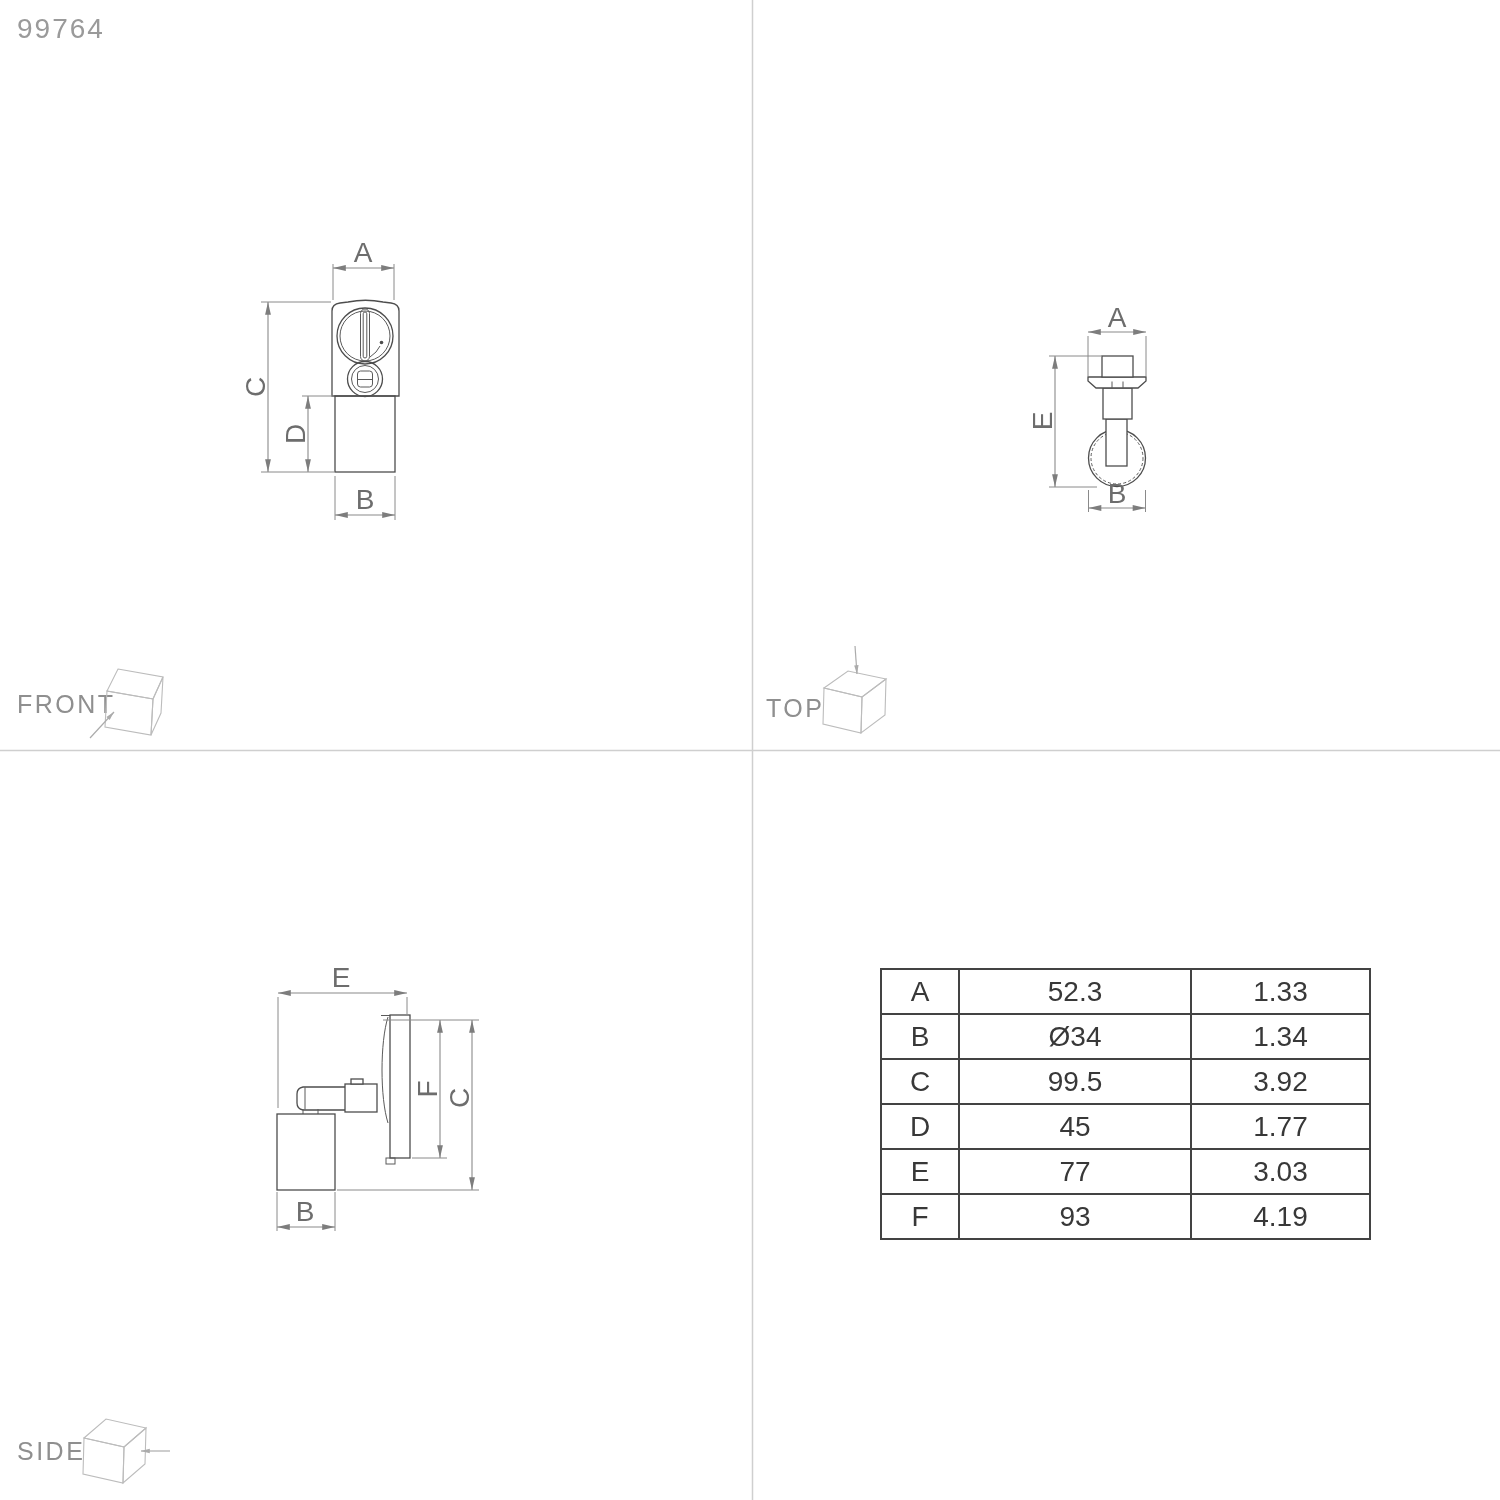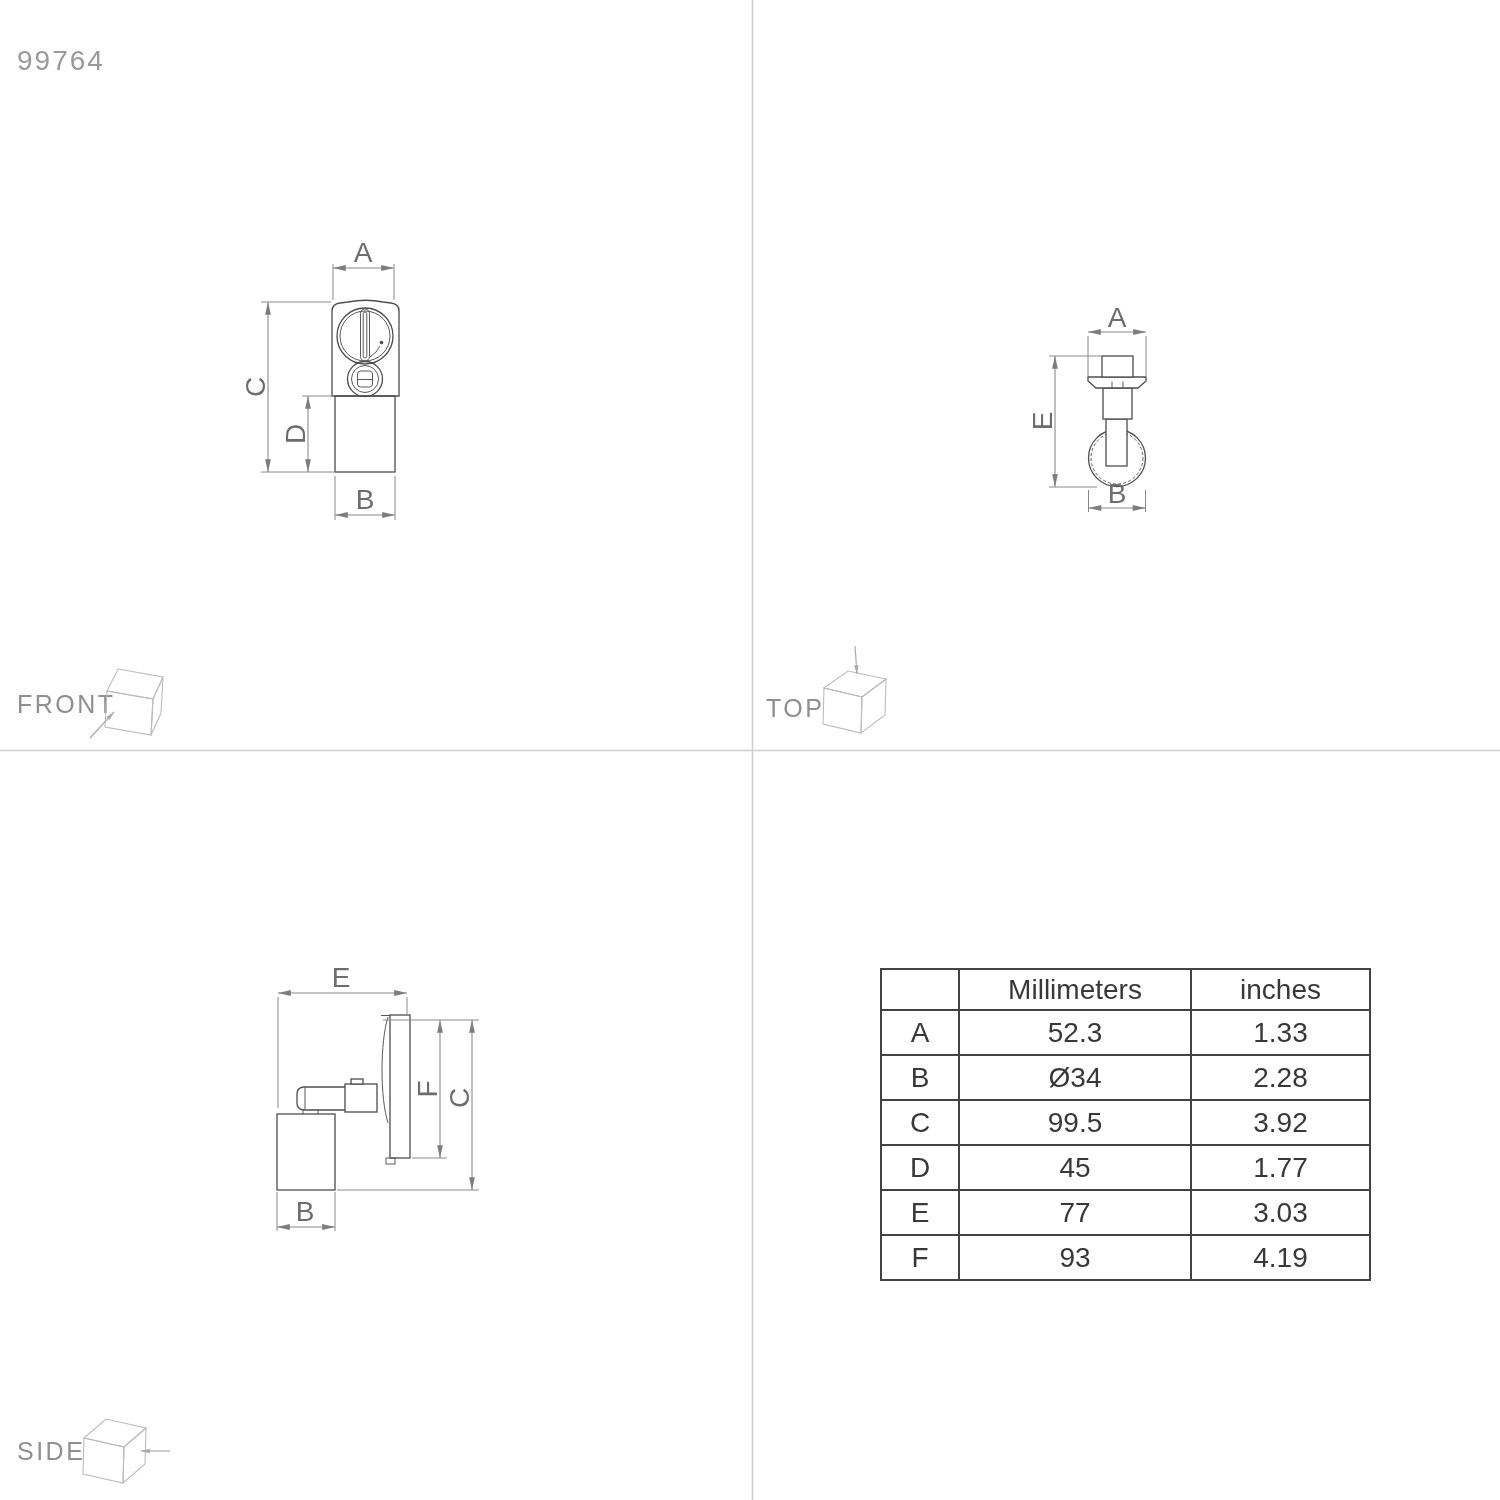--- a/index.html
+++ b/index.html
@@ -5,7 +5,7 @@
   html,body{margin:0;padding:0;background:#fff;}
   body{width:1500px;height:1500px;position:relative;font-family:"Liberation Sans",sans-serif;}
   .page{position:absolute;inset:0;background:#fff;overflow:hidden;}
-  .product-code{position:absolute;left:17px;top:13px;font-size:28px;color:#9a9a9a;letter-spacing:2px;margin-top:32px;}
+  .product-code{position:absolute;left:17px;top:13px;font-size:28px;color:#9a9a9a;letter-spacing:2px;}
   svg.drawing{position:absolute;left:0;top:0;}
   .dl{font-size:28px;fill:#6d6d6d;}
   .vl{font-size:25px;fill:#8f8f8f;letter-spacing:2.5px;}

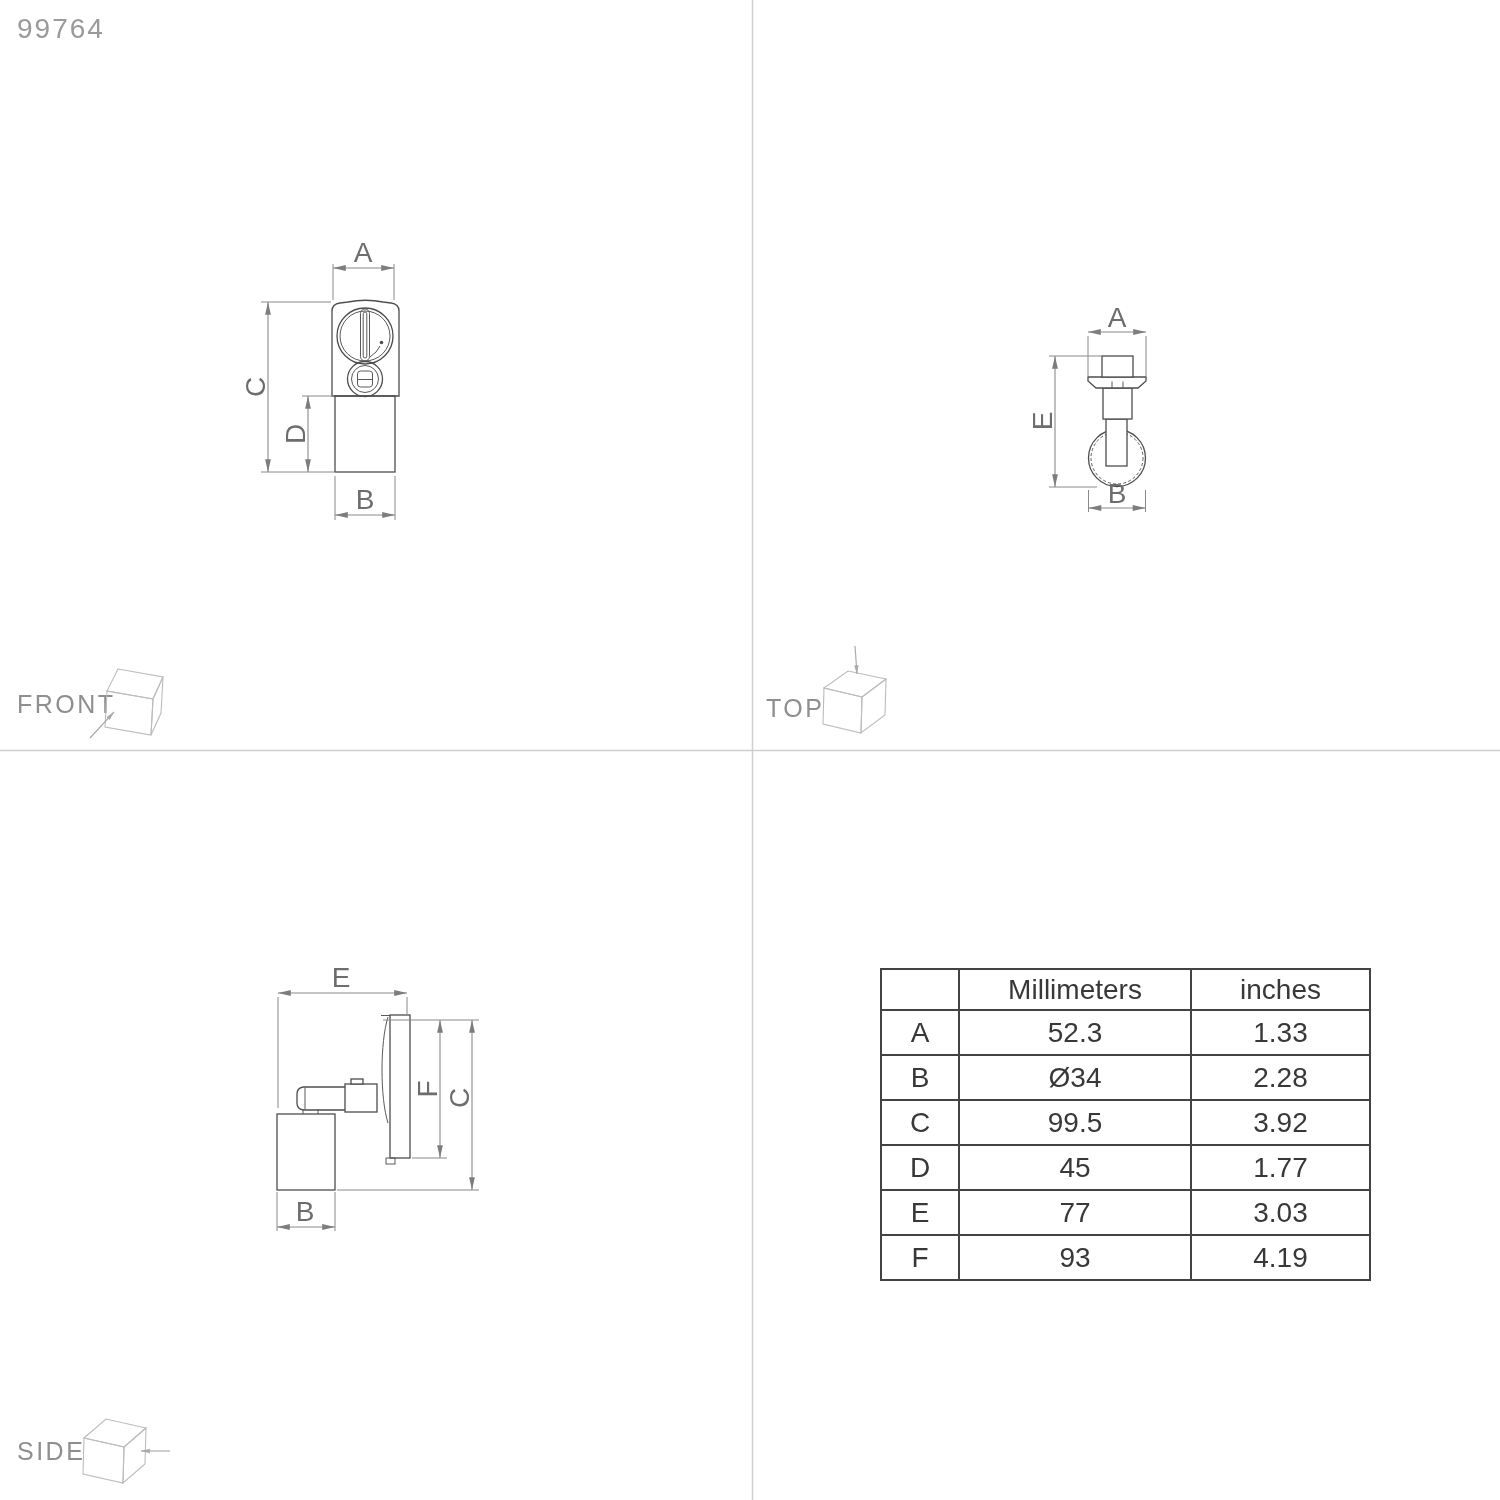--- a/index.html
+++ b/index.html
@@ -198,11 +198,6 @@
           <col style="width:179px">
         </colgroup>
       <tbody>
-          <tr class="hdr">
-        <td></td>
-        <td>Millimeters</td>
-        <td>inches</td>
-      </tr>
       <tr>
         <td>A</td>
         <td>52.3</td>

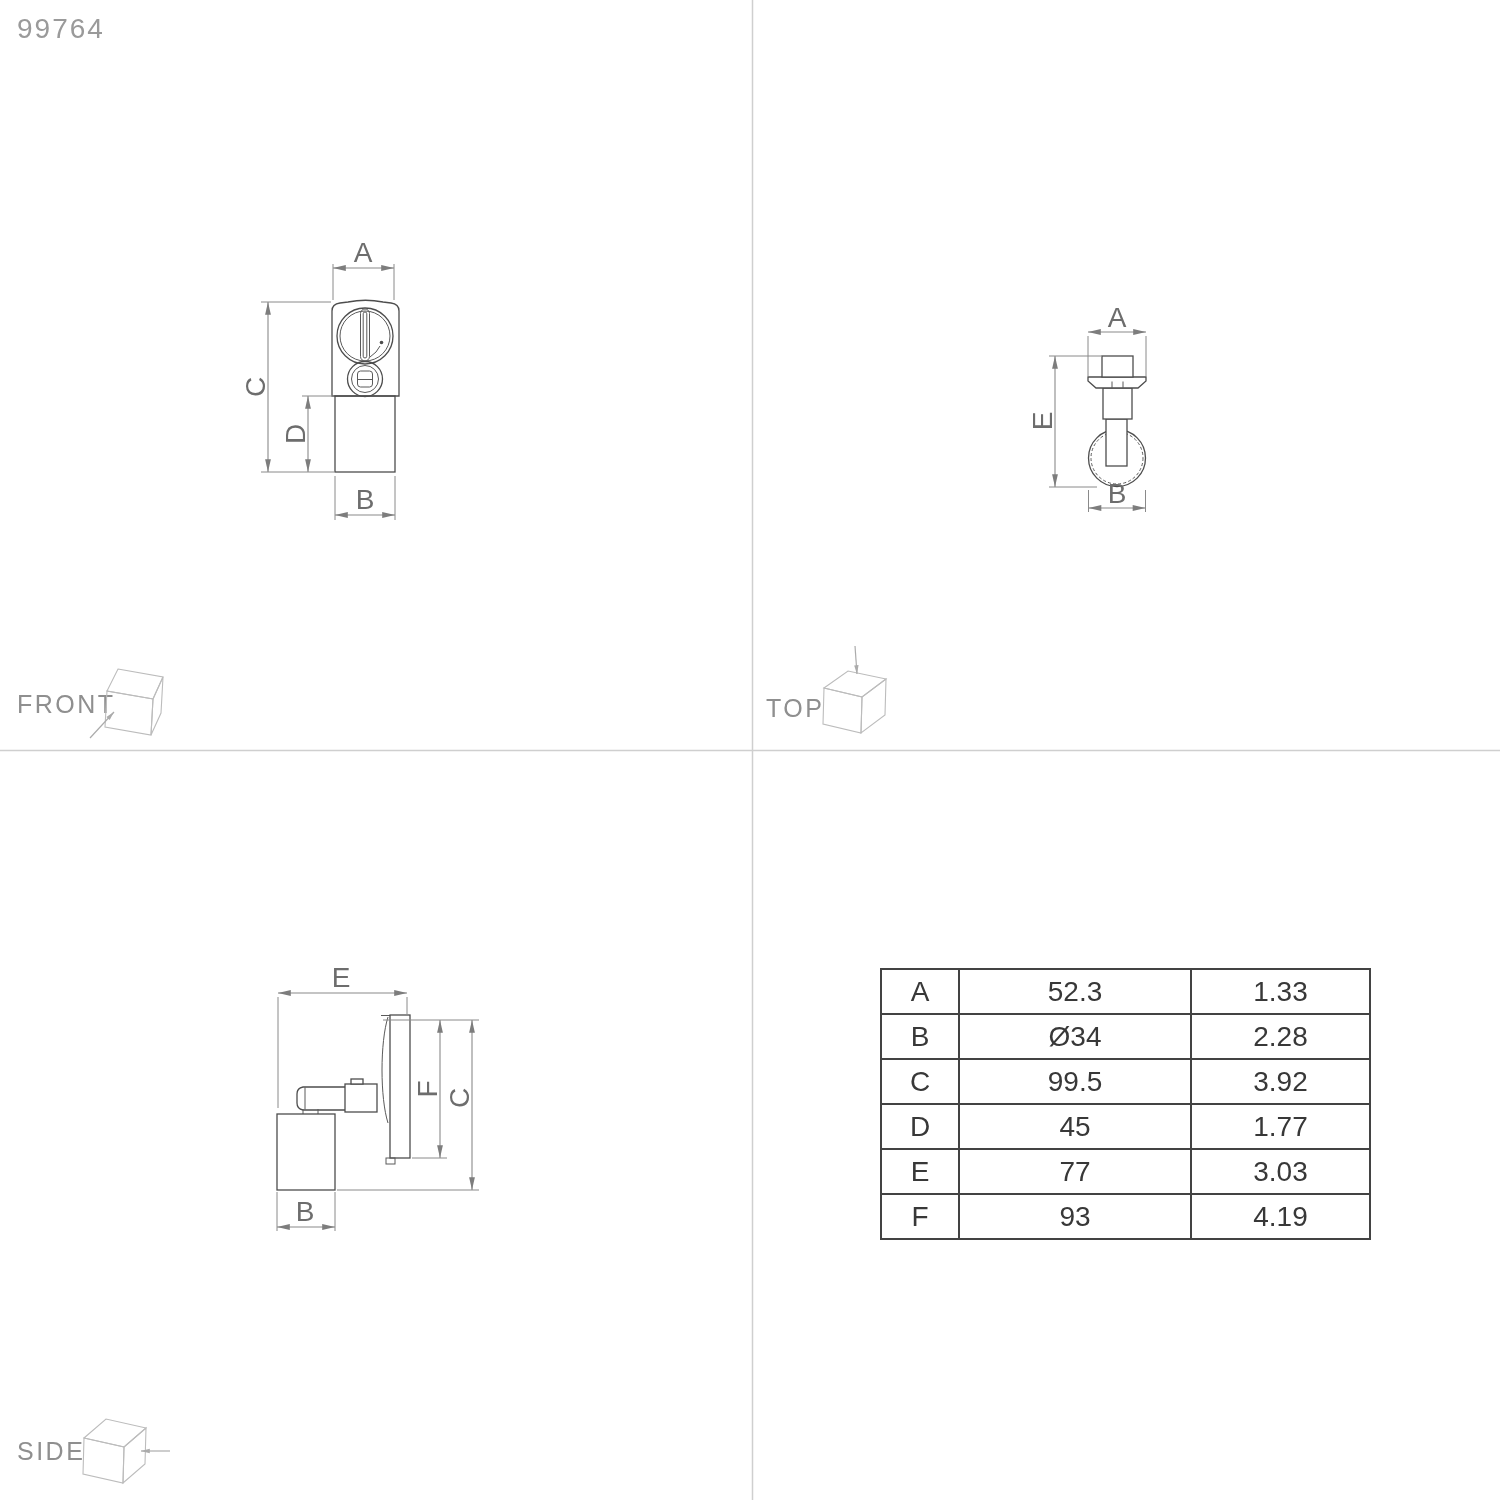--- a/index.html
+++ b/index.html
@@ -206,7 +206,7 @@
       <tr>
         <td>B</td>
         <td>Ø34</td>
-        <td>2.28</td>
+        <td>1.34</td>
       </tr>
       <tr>
         <td>C</td>

